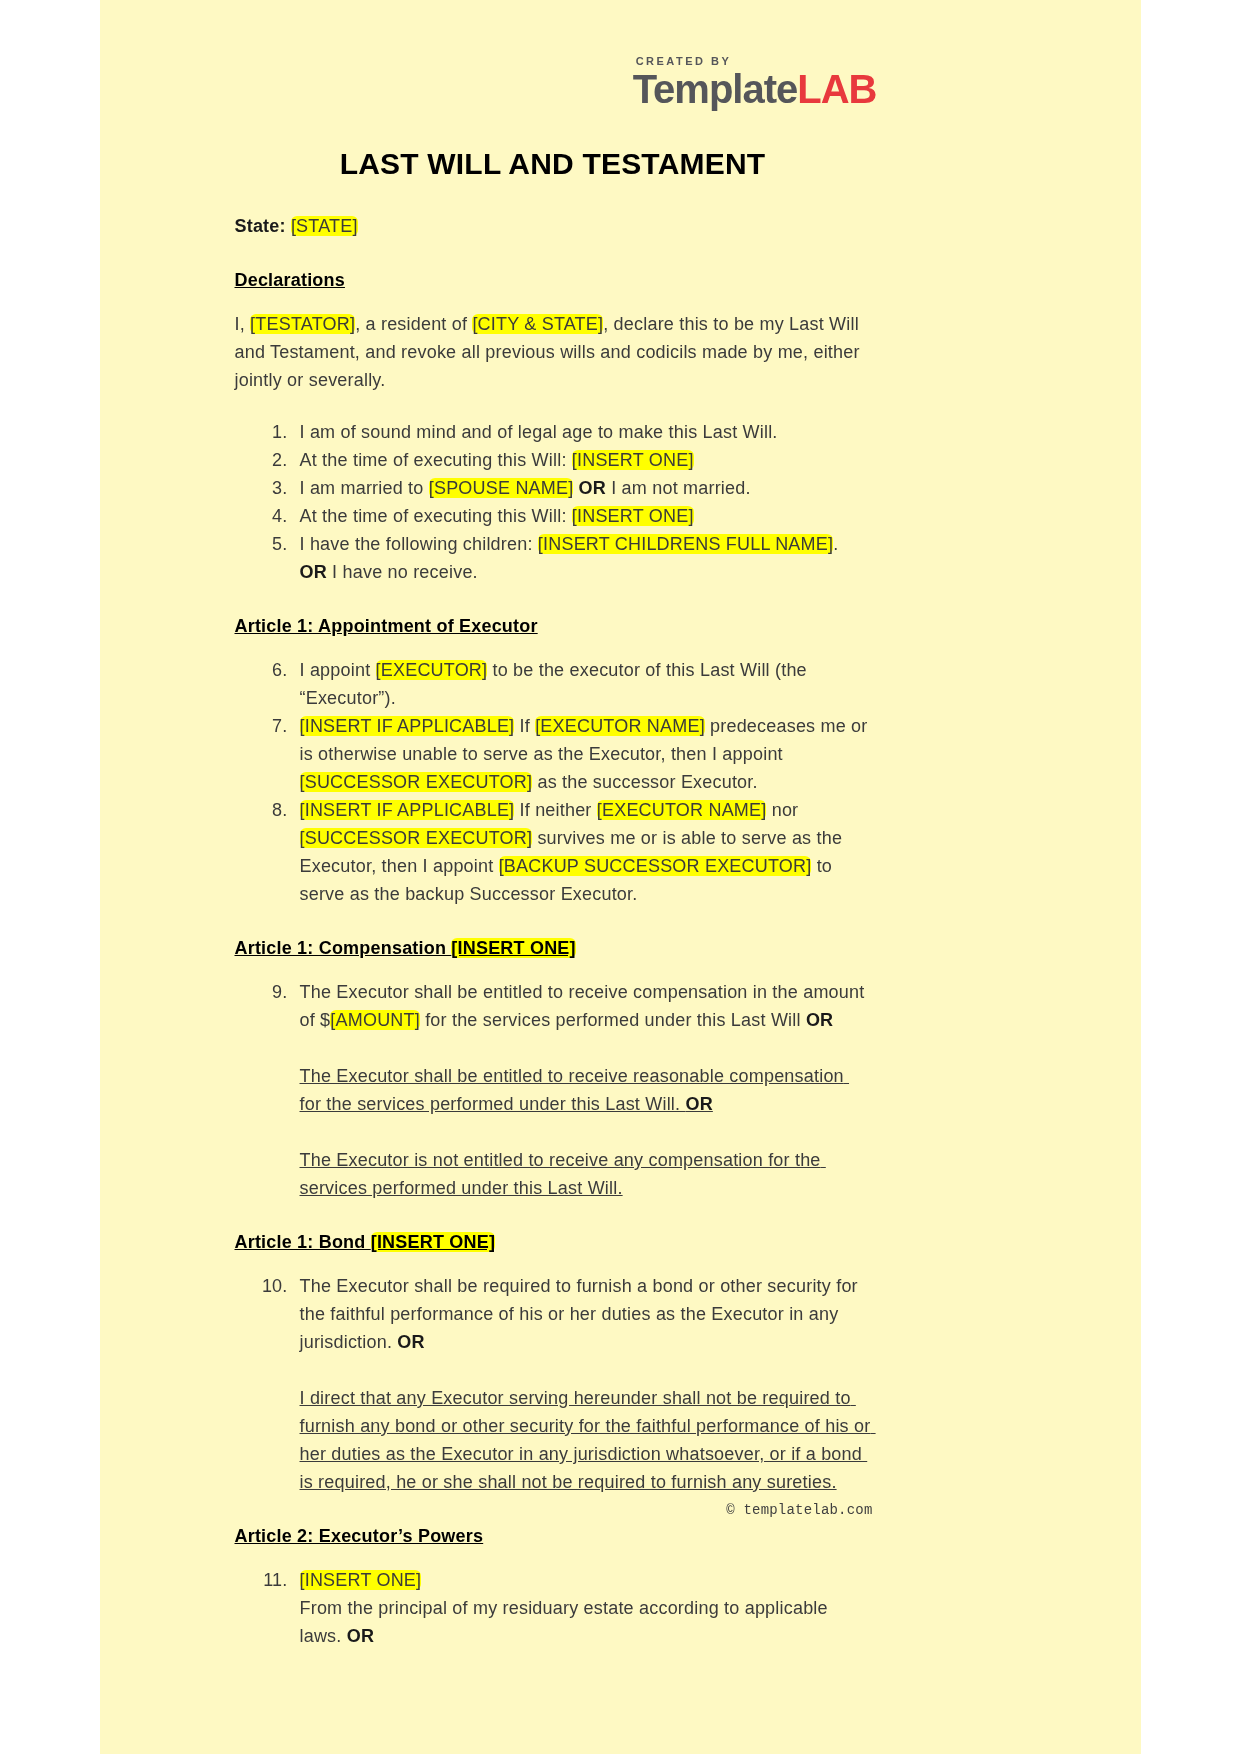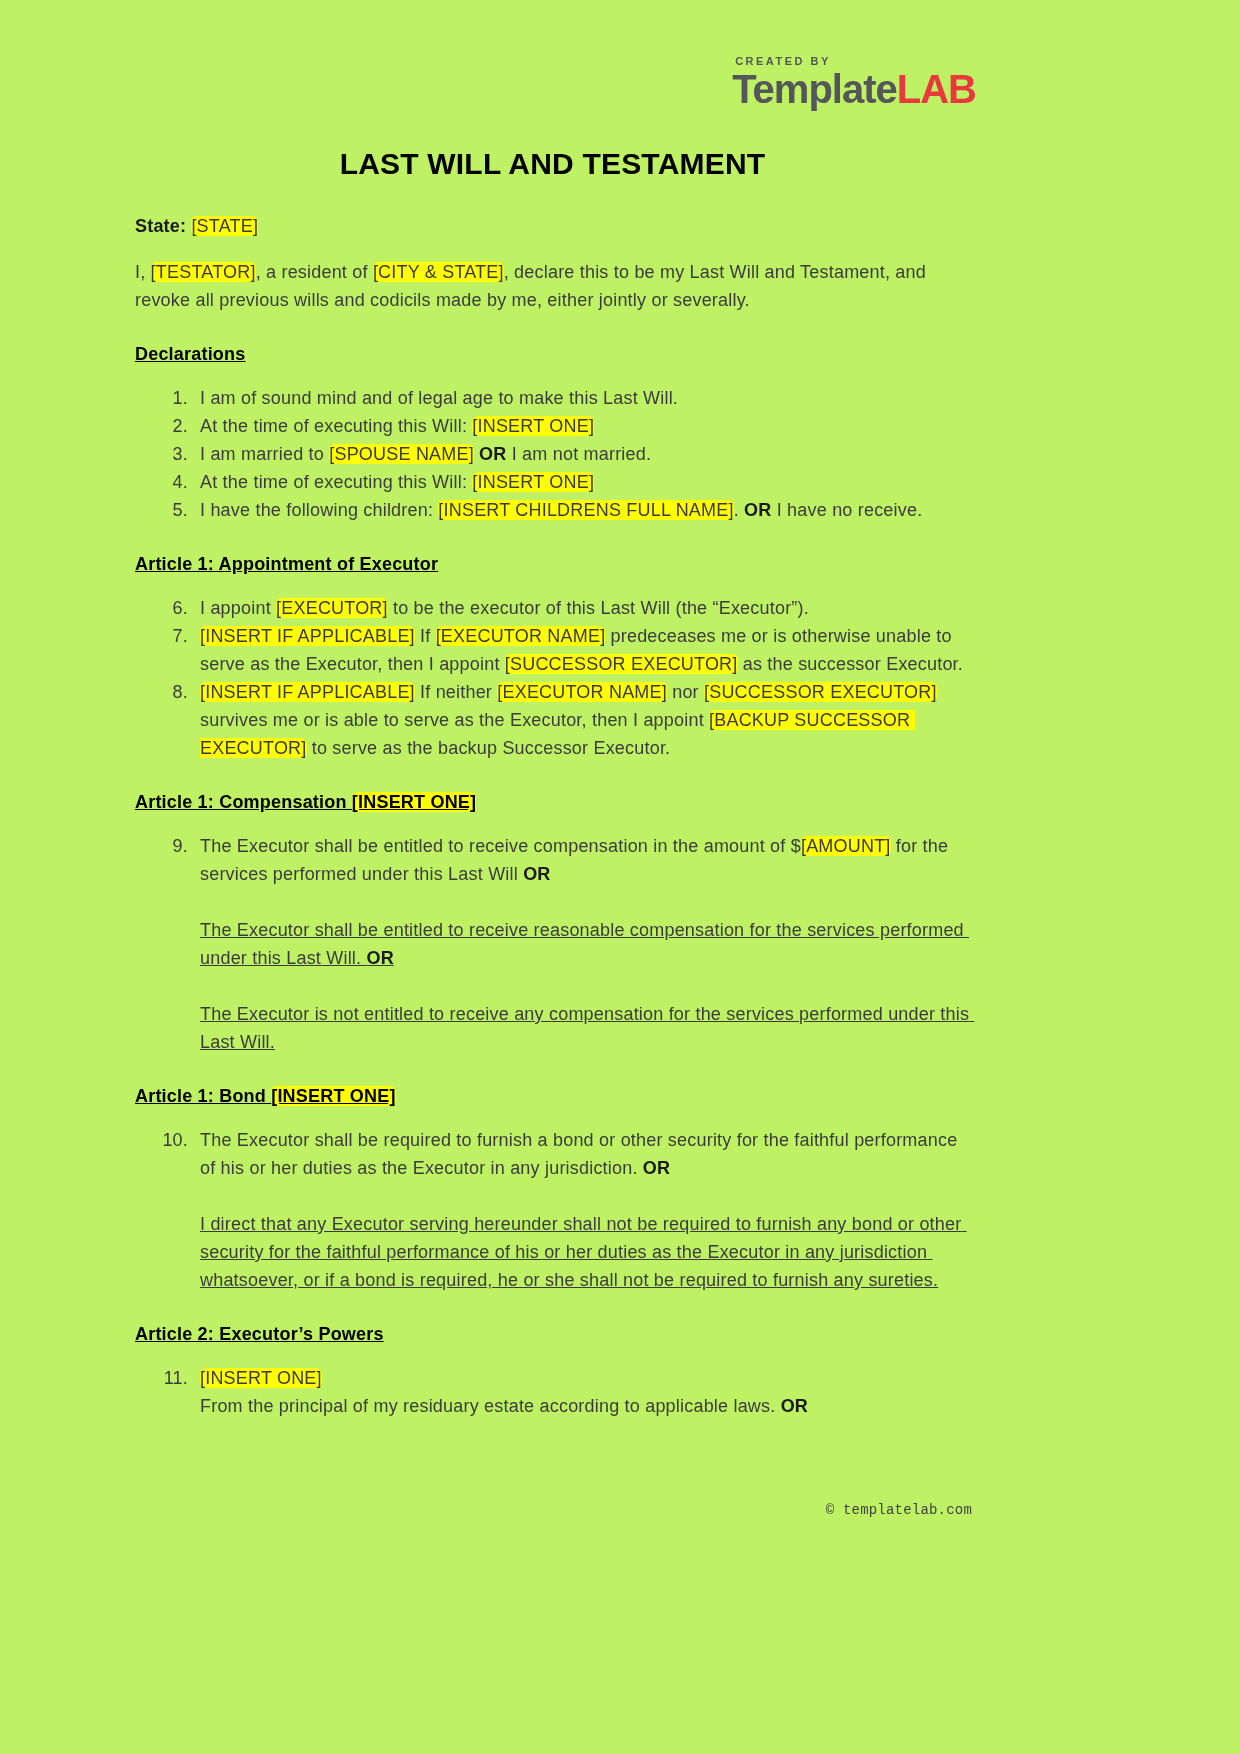--- a/index.html
+++ b/index.html
@@ -12,10 +12,10 @@
   }
   .page {
     position: relative;
-    width: 1240px;
+    width: 1041px;
     height: 1754px;
     margin: 0 auto;
-    background: #bef264;
+    background: #fef9c3;
     font-family: "Liberation Sans", sans-serif;
     color: var(--text);
     font-size: 18px;

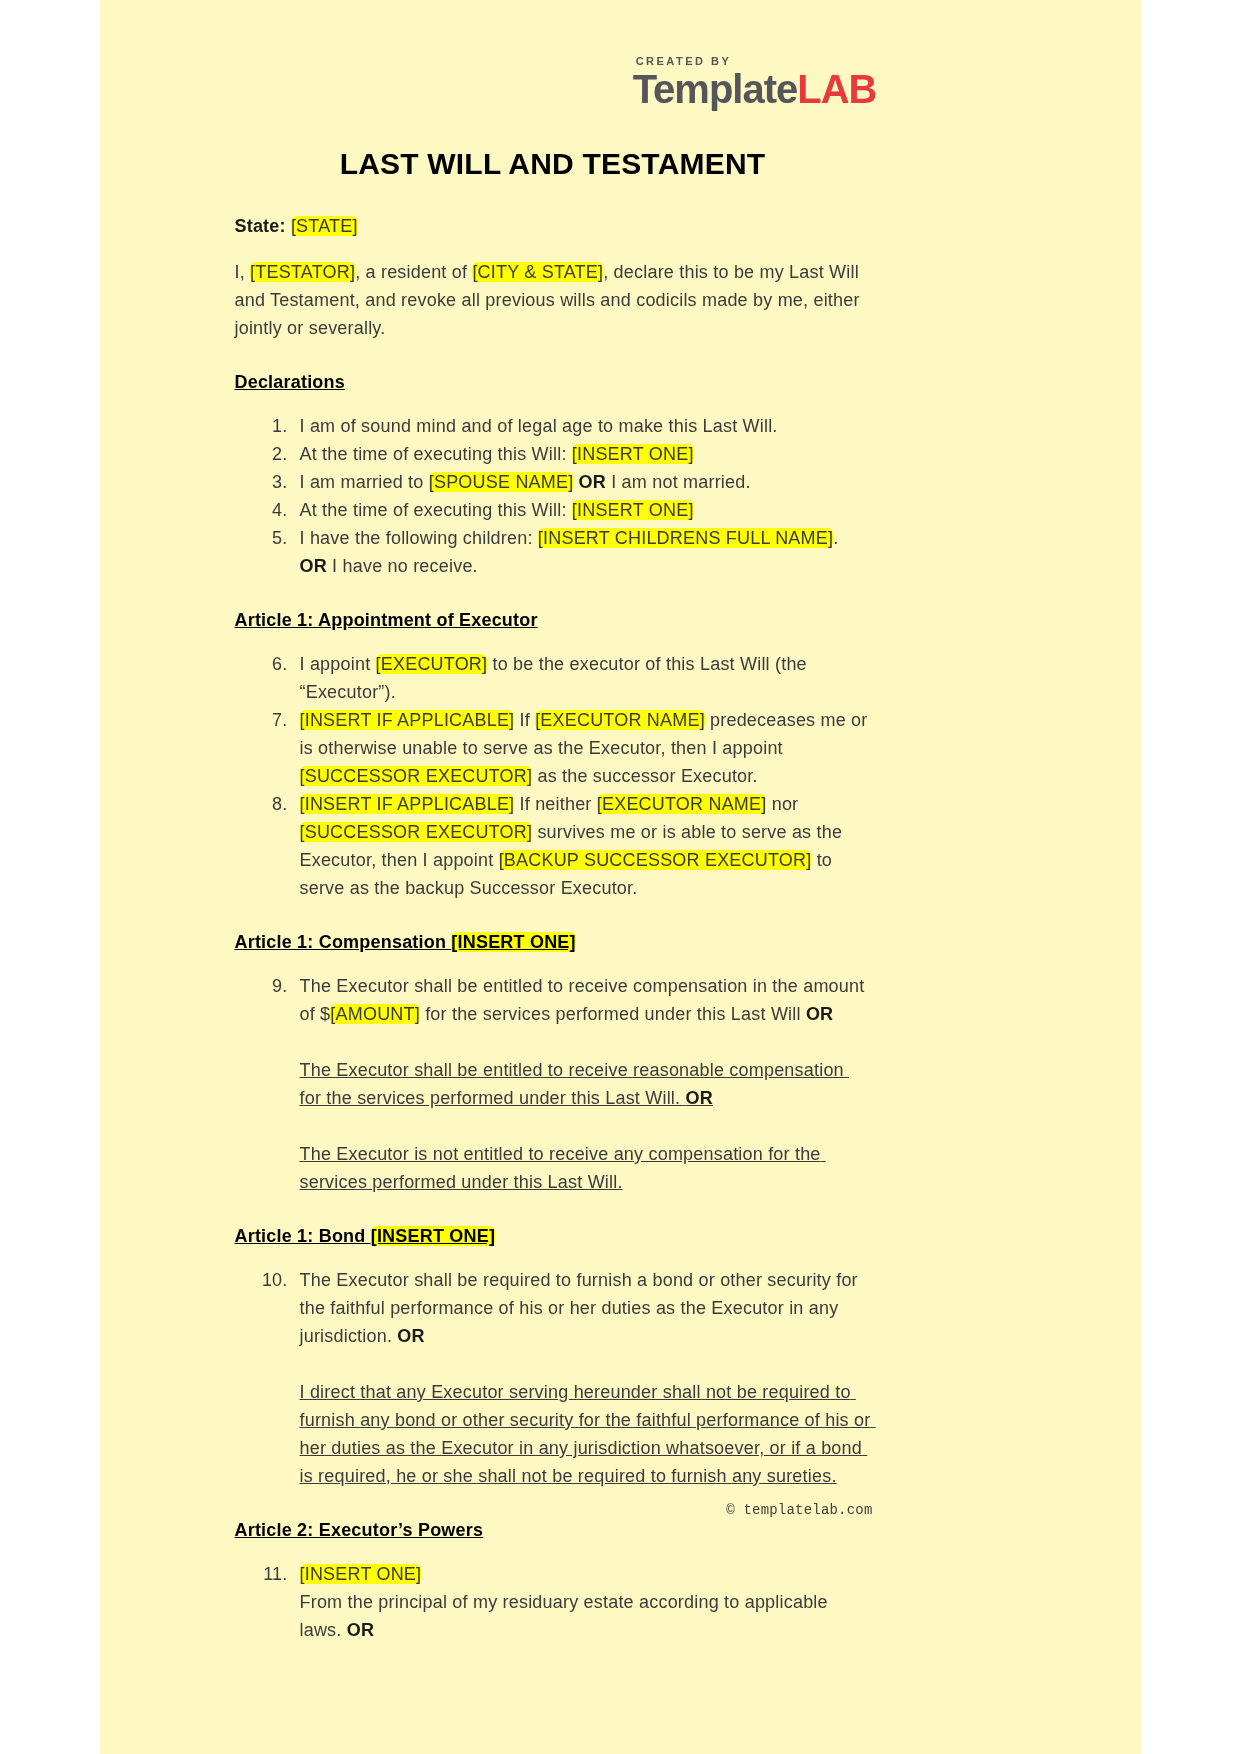--- a/index.html
+++ b/index.html
@@ -100,8 +100,8 @@
     <h1 class="doc-title">LAST WILL AND TESTAMENT</h1>
     <div>
         <div class="blk field"><span class="b">State: </span><span class="hl">[STATE]</span></div>
+        <div class="blk heading"><span>Declarations</span></div>
         <div class="blk paragraph"><span>I, </span><span class="hl">[TESTATOR]</span><span>, a resident of </span><span class="hl">[CITY &amp; STATE]</span><span>, declare this to be my Last Will and Testament, and revoke all previous wills and codicils made by me, either jointly or severally.</span></div>
-        <div class="blk heading"><span>Declarations</span></div>
         <div class="blk item"><span class="num">1.</span><span class="itxt"><span>I am of sound mind and of legal age to make this Last Will.</span></span></div>
         <div class="blk item"><span class="num">2.</span><span class="itxt"><span>At the time of executing this Will: </span><span class="hl">[INSERT ONE]</span></span></div>
         <div class="blk item"><span class="num">3.</span><span class="itxt"><span>I am married to </span><span class="hl">[SPOUSE NAME]</span><span> </span><span class="b">OR</span><span> I am not married.</span></span></div>

